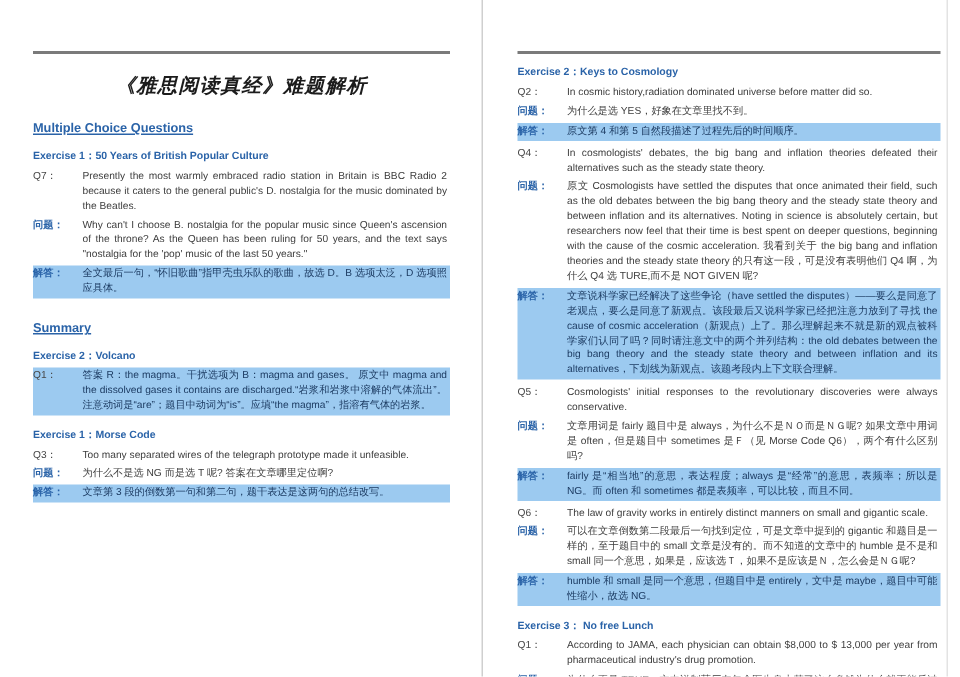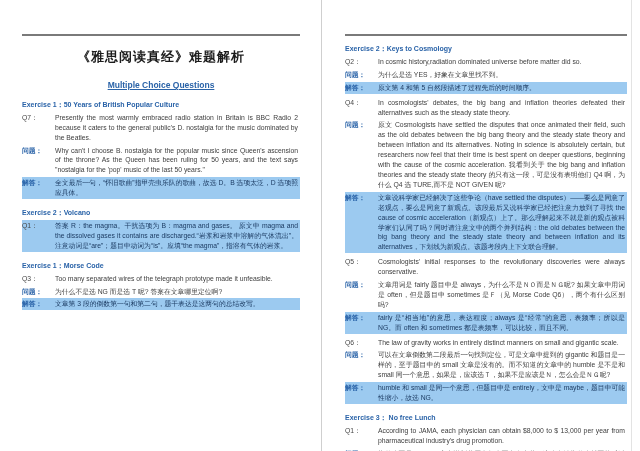--- a/index.html
+++ b/index.html
@@ -17,7 +17,7 @@
   .toprule{height:2px;background:#7a7a7a;}
   .doc-title{
     font-size:13px;font-weight:bold;color:#1c1c1c;text-align:center;
-    margin:12px 0 0 0;letter-spacing:1px;
+    margin:12px 0 0 0;letter-spacing:1px;font-style:italic;
   }
   .main-heading{
     font-size:10.5px;font-weight:bold;color:#2a63a8;margin:17px 0 0 0;

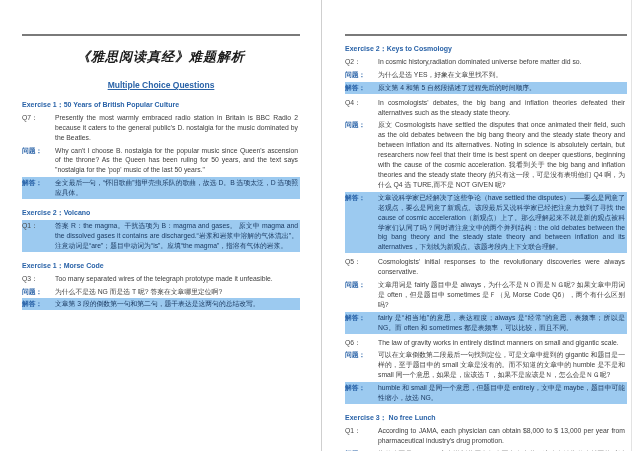--- a/index.html
+++ b/index.html
@@ -25,7 +25,7 @@
   .blk{font-size:6.8px;line-height:9.9px;color:#3d3d3d;text-align:justify;}
   .subhead{
     font-size:8.5px;font-weight:bold;color:#2a63a8;text-decoration:underline;
-    margin:15px 0 9px 0;text-align:center;
+    margin:15px 0 9px 0;text-align:left;
   }
   .exercise{
     font-size:7px;font-weight:bold;color:#2a63a8;margin:9px 0 2px 0;text-align:left;

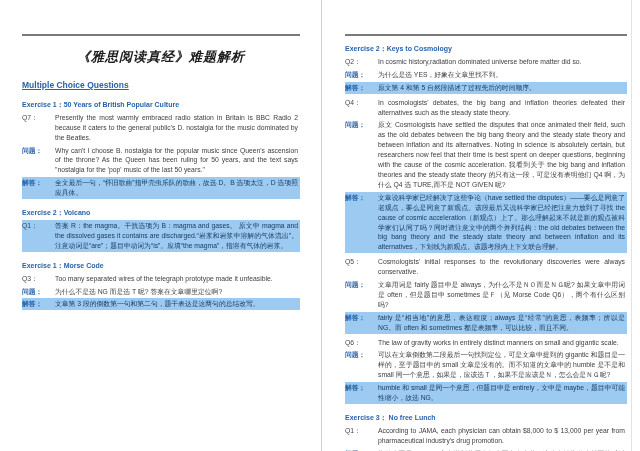--- a/index.html
+++ b/index.html
@@ -51,6 +51,7 @@
         <div class="blk item"><span class="lbl">Q7：</span><span class="txt">Presently the most warmly embraced radio station in Britain is BBC Radio 2 because it caters to the general public's D. nostalgia for the music dominated by the Beatles.</span></div>
         <div class="blk ask"><span class="lbl">问题：</span><span class="txt">Why can't I choose B. nostalgia for the popular music since Queen's ascension of the throne? As the Queen has been ruling for 50 years, and the text says "nostalgia for the 'pop' music of the last 50 years."</span></div>
         <div class="blk ans"><span class="lbl">解答：</span><span class="txt">全文最后一句，“怀旧歌曲”指甲壳虫乐队的歌曲，故选 D。B 选项太泛，D 选项照应具体。</span></div>
+        <div class="blk subhead">Summary</div>
         <div class="blk exercise">Exercise 2：Volcano</div>
         <div class="blk item hl"><span class="lbl">Q1：</span><span class="txt">答案 R：the magma。干扰选项为 B：magma and gases。 原文中 magma and the dissolved gases it contains are discharged.“岩浆和岩浆中溶解的气体流出”。注意动词是“are”；题目中动词为“is”。应填“the magma”，指溶有气体的岩浆。</span></div>
         <div class="blk exercise">Exercise 1：Morse Code</div>

